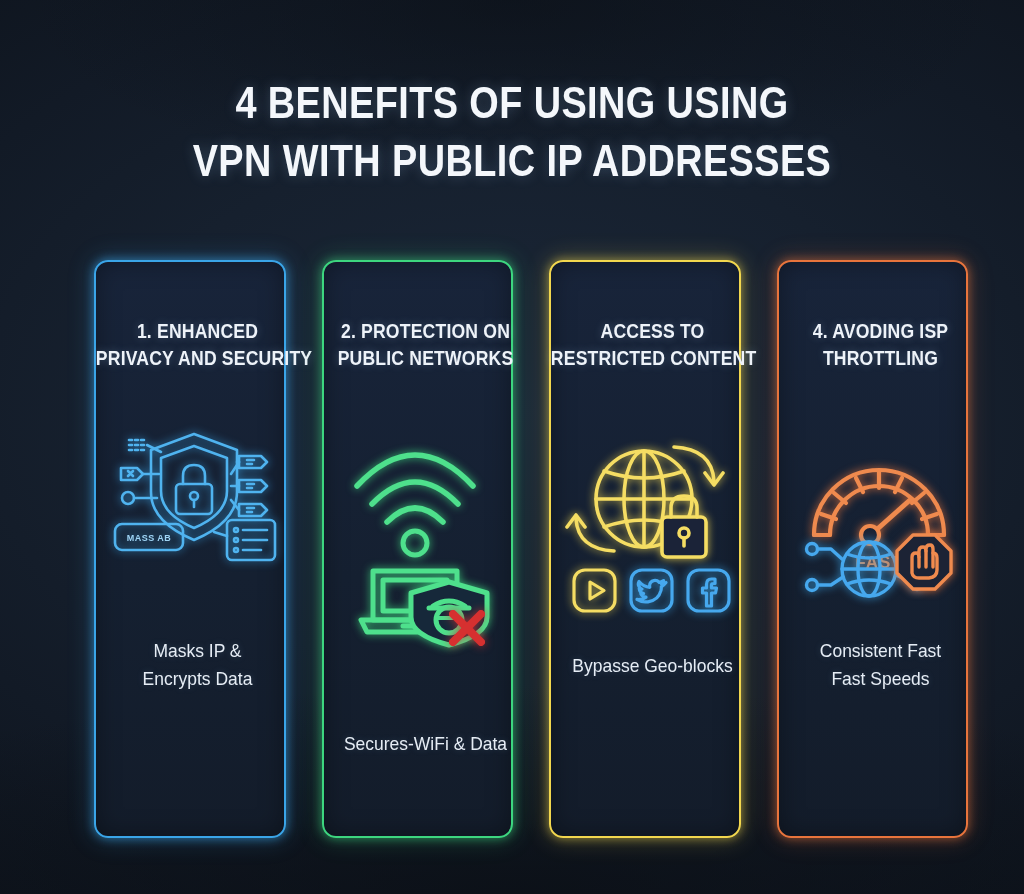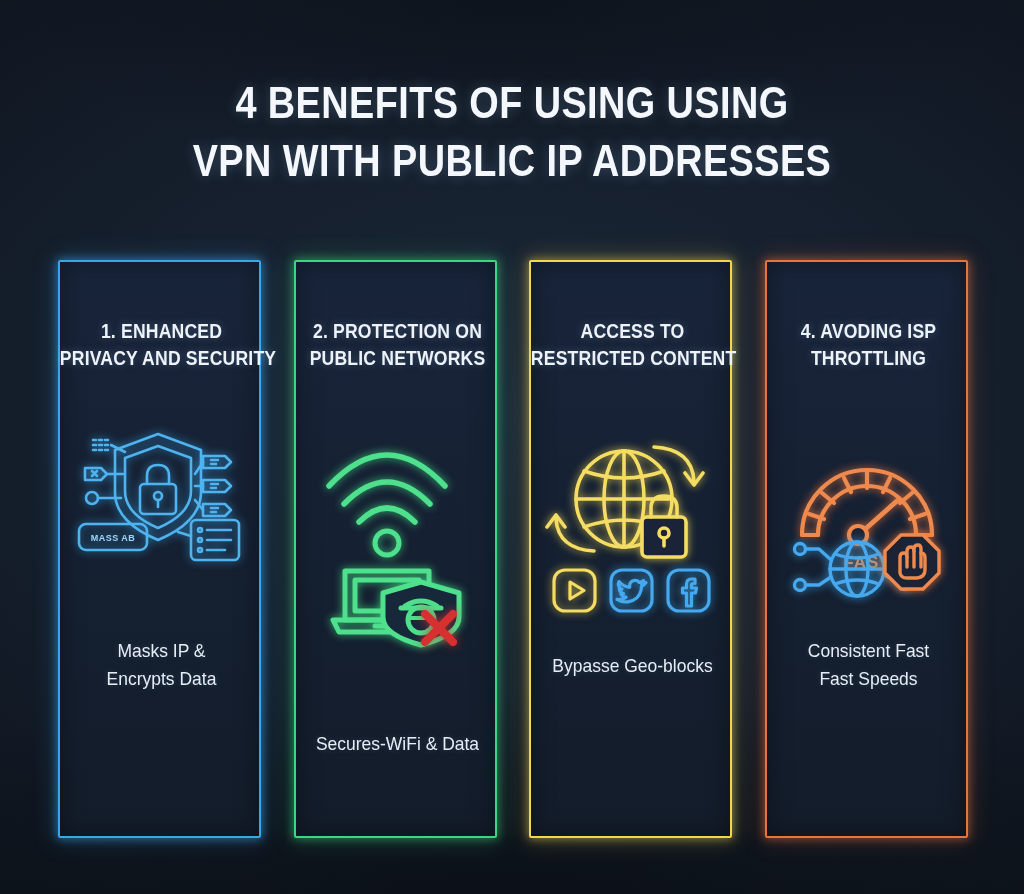--- a/index.html
+++ b/index.html
@@ -74,7 +74,7 @@
     position: relative;
     width: 203px;
     height: 578px;
-    border-radius: 2px;
+    border-radius: 14px;
     border: 2.5px solid var(--c);
     background: linear-gradient(180deg, #18243a 0%, #152031 55%, #131c2a 100%);
     box-shadow:
@@ -82,6 +82,7 @@
       0 0 24px 3px var(--glow2),
       inset 0 0 24px rgba(0,0,0,0.35);
     box-sizing: border-box;
+    margin-left: 36px;
   }
 
   

